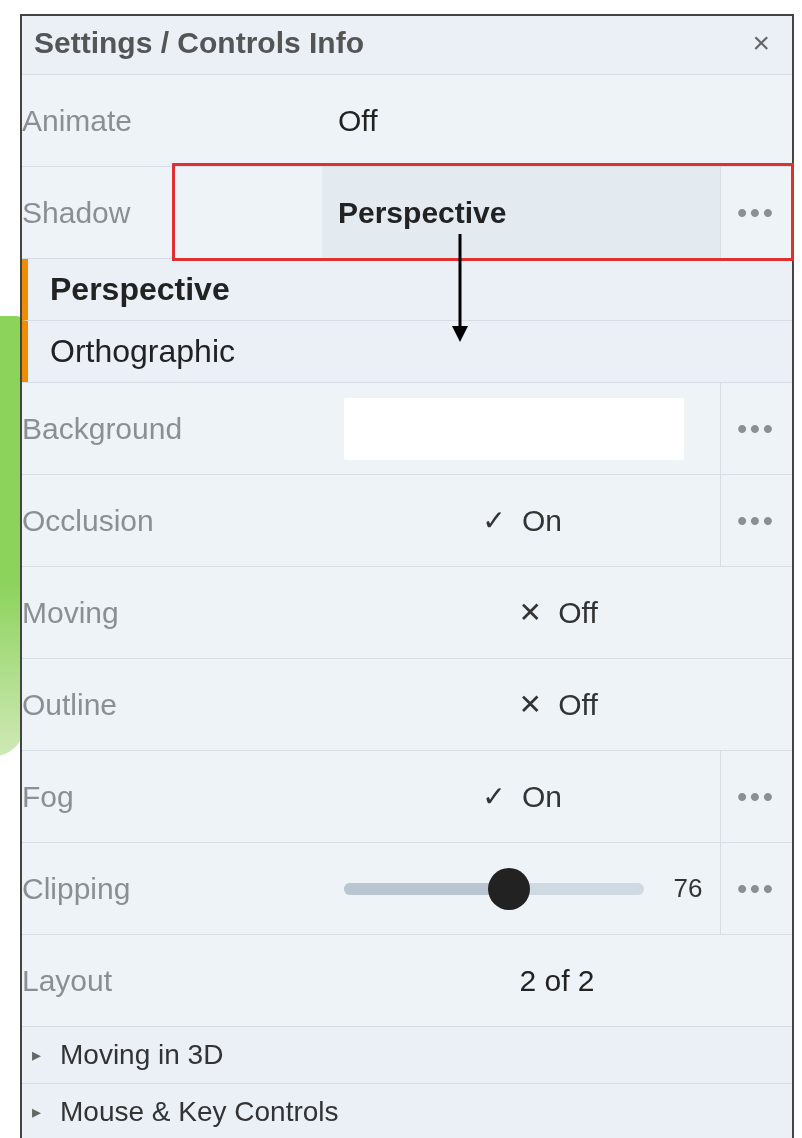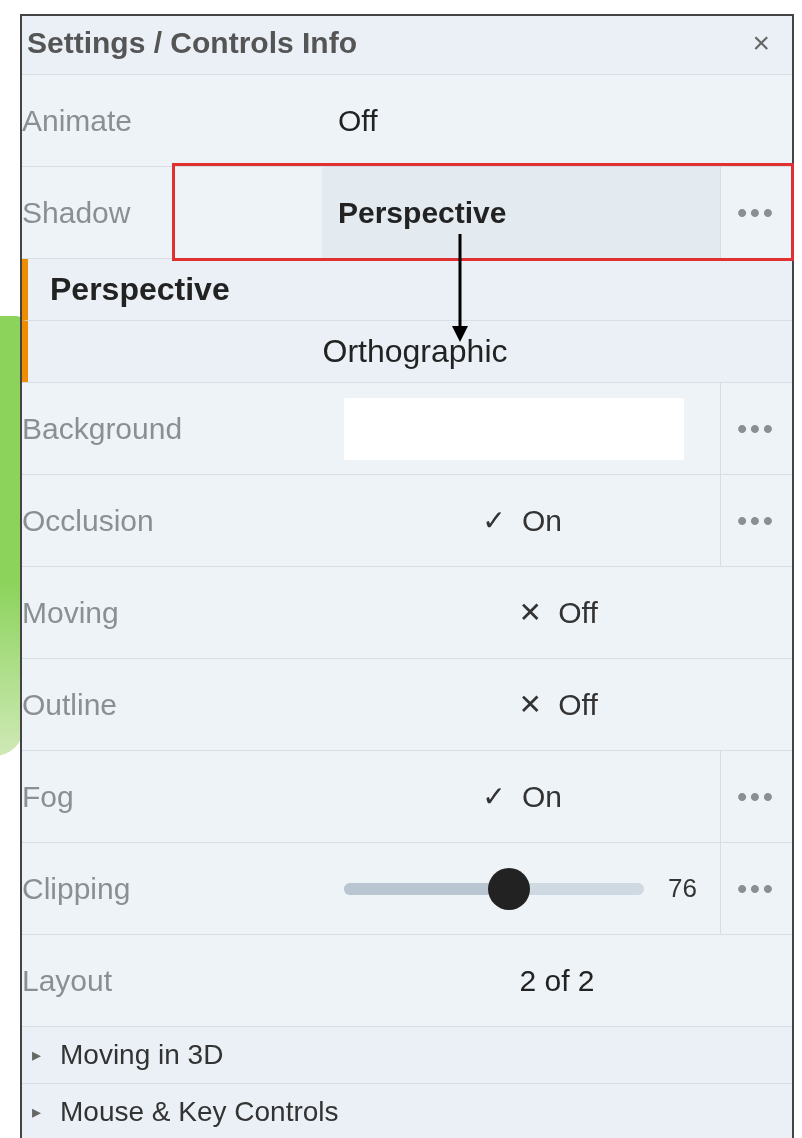--- a/index.html
+++ b/index.html
@@ -25,7 +25,7 @@
     display: flex;
     align-items: center;
     justify-content: space-between;
-    padding: 10px 18px 14px 5px;
+    padding: 10px 18px 14px 12px;
     border-bottom: 1px solid #d6dde4;
   }
   .titlebar .title {

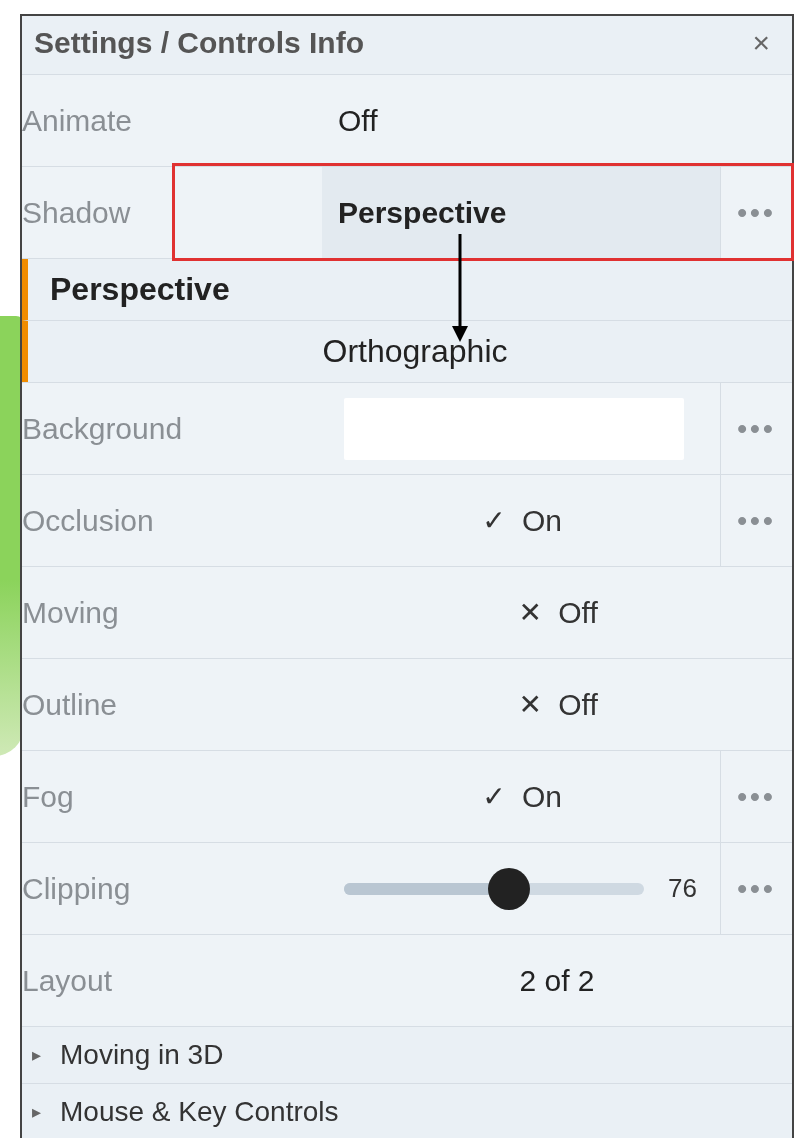--- a/index.html
+++ b/index.html
@@ -111,7 +111,7 @@
     border-bottom: 1px solid #d6dde4;
     cursor: pointer;
   }
-  .dropdown .option:last-child { border-bottom: none; justify-content: center; }
+  .dropdown .option:last-child { border-bottom: none; }
   .dropdown .option.selected { font-weight: 700; }
   .row.background .swatch {
     background: #fff;

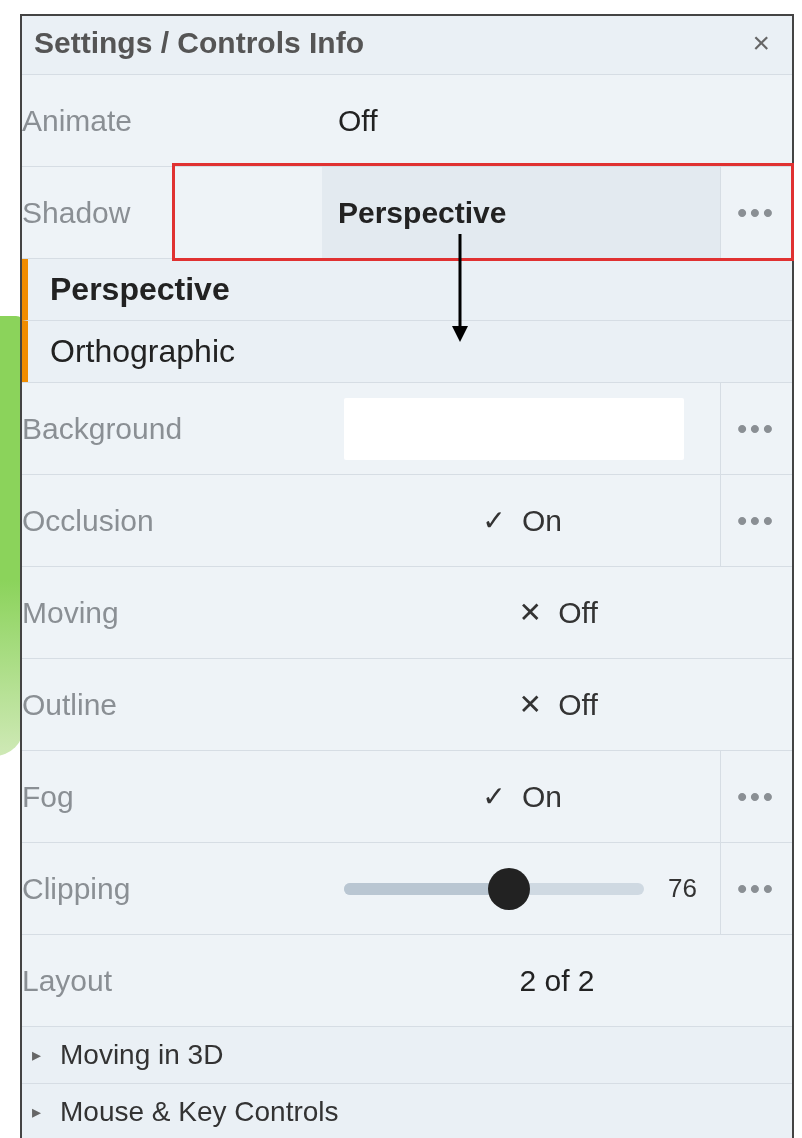--- a/index.html
+++ b/index.html
@@ -170,7 +170,7 @@
     font-size: 26px;
     color: #333;
     min-width: 40px;
-    text-align: left;
+    text-align: center;
   }
   .section {
     display: flex;

